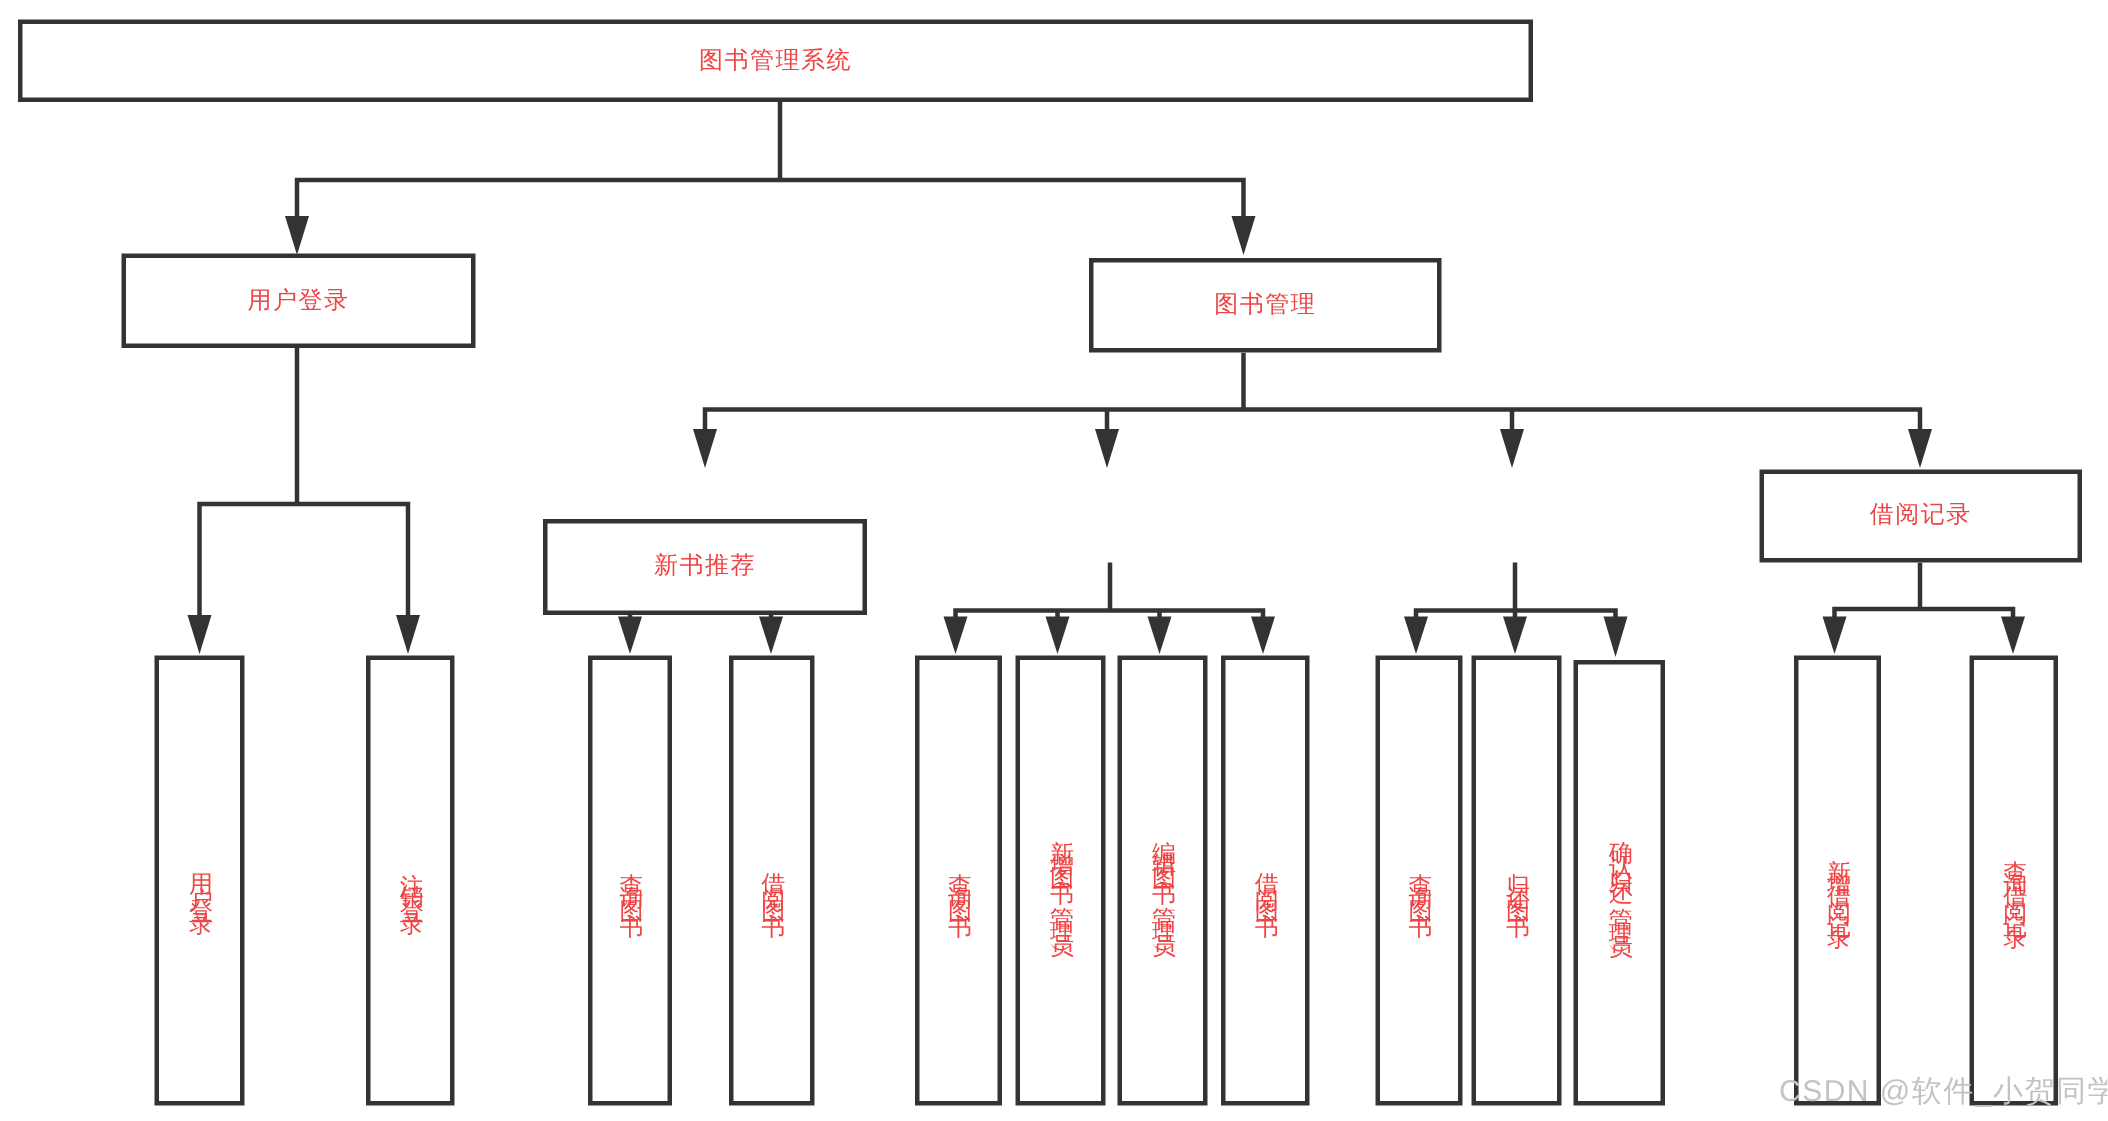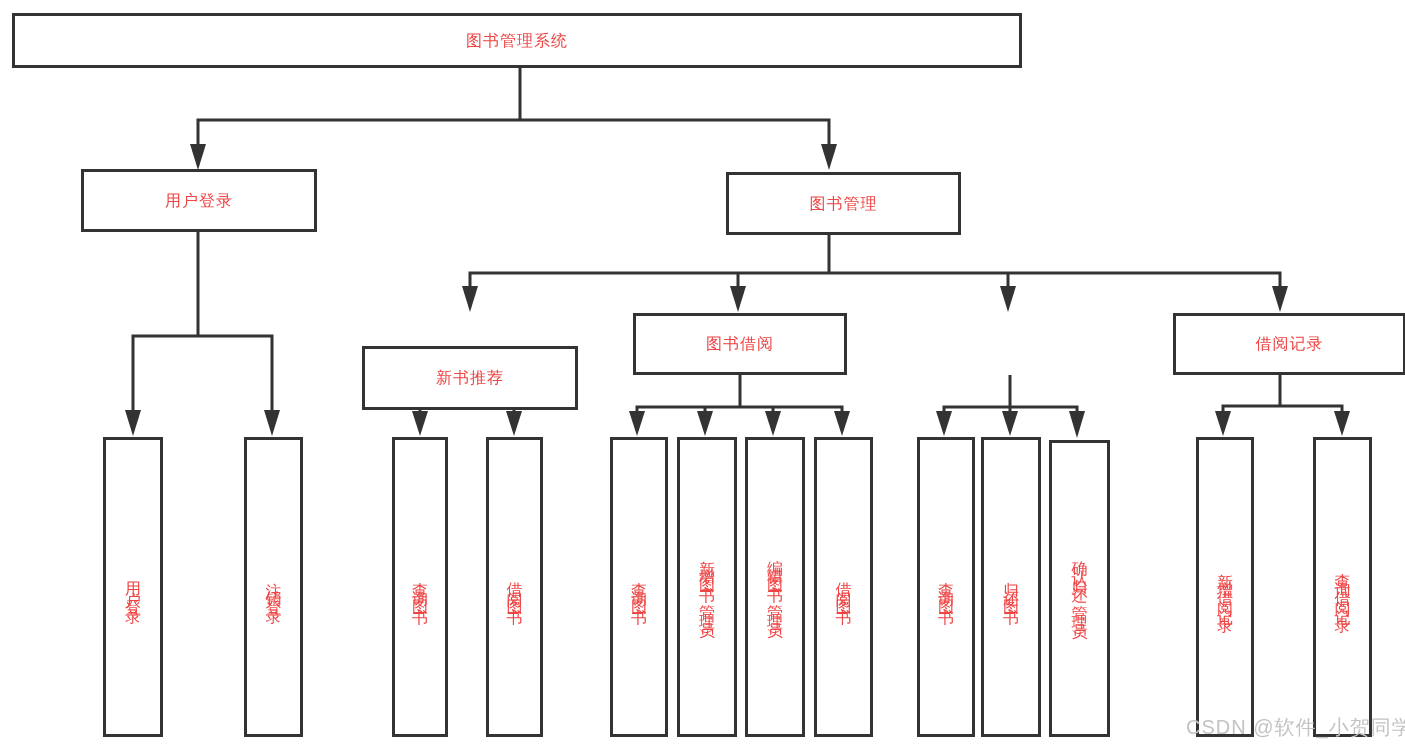--- a/index.html
+++ b/index.html
@@ -112,7 +112,6 @@
   <div class="node hbox" style="left:712px; top:172px; width:235px; height:63px;margin-left:14px;">图书管理</div>
 
   <div class="node hbox" style="left:362px; top:313px; width:216px; height:64px;margin-top:33px;">新书推荐</div>
-  <div class="node hbox" style="left:633px; top:313px; width:214px; height:62px;">图书借阅</div>
   <div class="node hbox" style="left:1173px; top:313px; width:233px; height:62px;">借阅记录</div>
 
   <div class="node vbox" style="left:103px; top:437px; width:60px; height:300px;">用户登录</div>

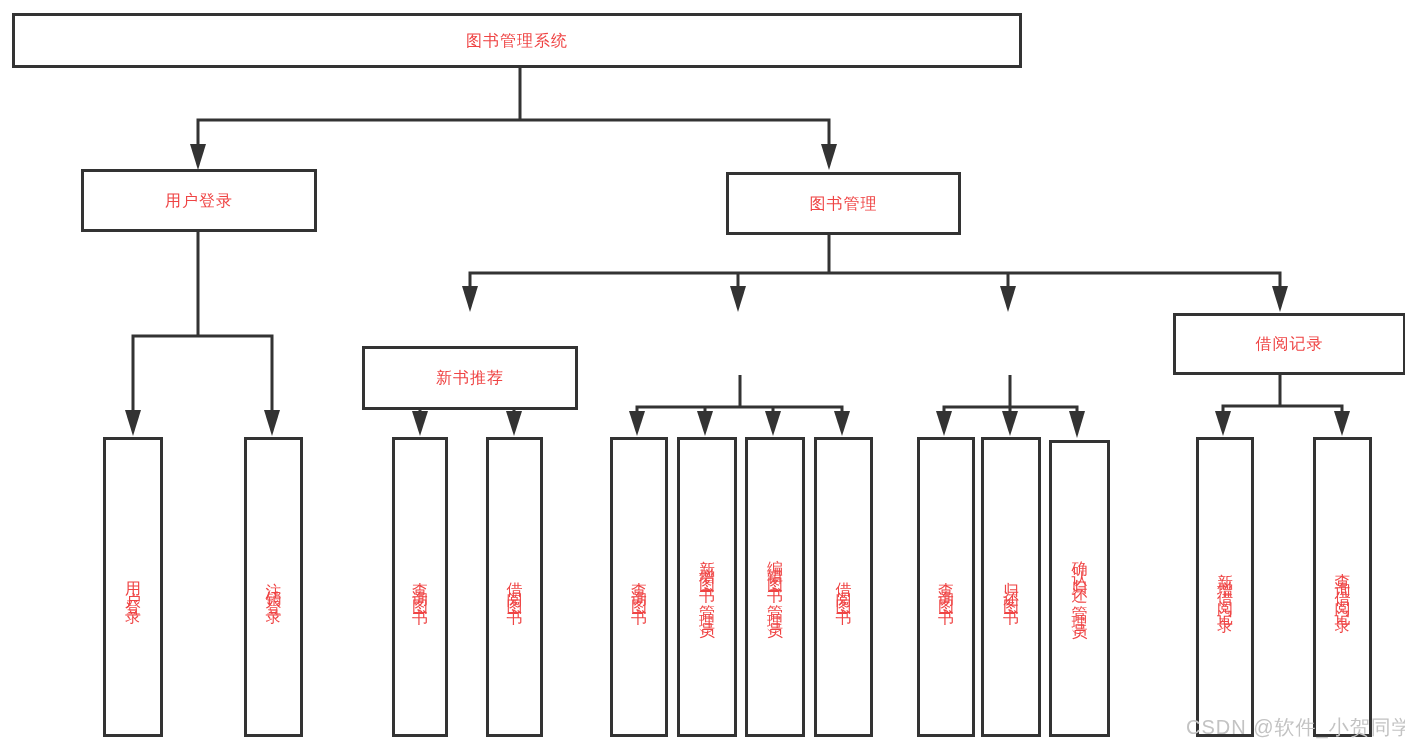--- a/index.html
+++ b/index.html
@@ -112,7 +112,7 @@
   <div class="node hbox" style="left:712px; top:172px; width:235px; height:63px;margin-left:14px;">图书管理</div>
 
   <div class="node hbox" style="left:362px; top:313px; width:216px; height:64px;margin-top:33px;">新书推荐</div>
-  <div class="node hbox" style="left:1173px; top:313px; width:233px; height:62px;">借阅记录</div>
+  <div class="node hbox" style="left:1173px; top:313px; width:215px; height:62px;">借阅记录</div>
 
   <div class="node vbox" style="left:103px; top:437px; width:60px; height:300px;">用户登录</div>
   <div class="node vbox" style="left:244px; top:437px; width:59px; height:300px;">注销登录</div>

